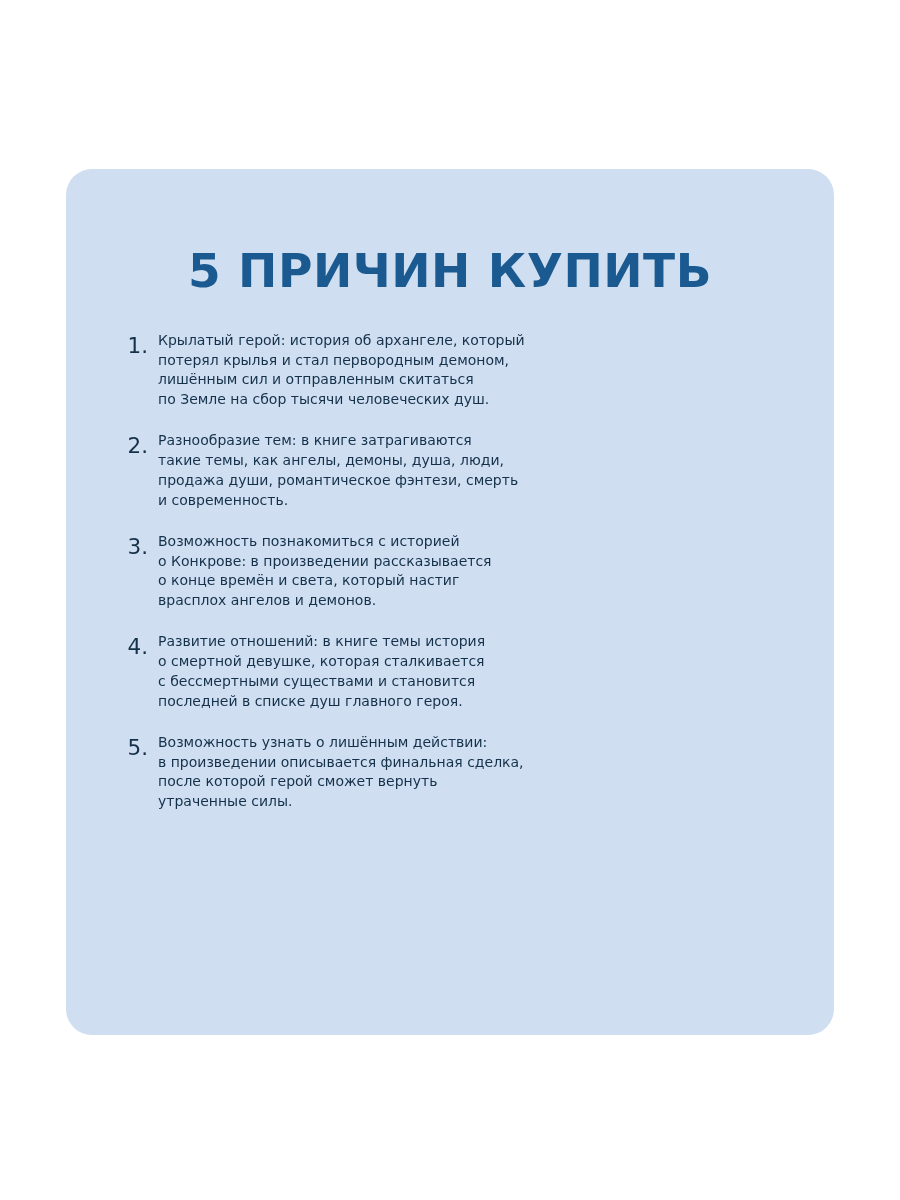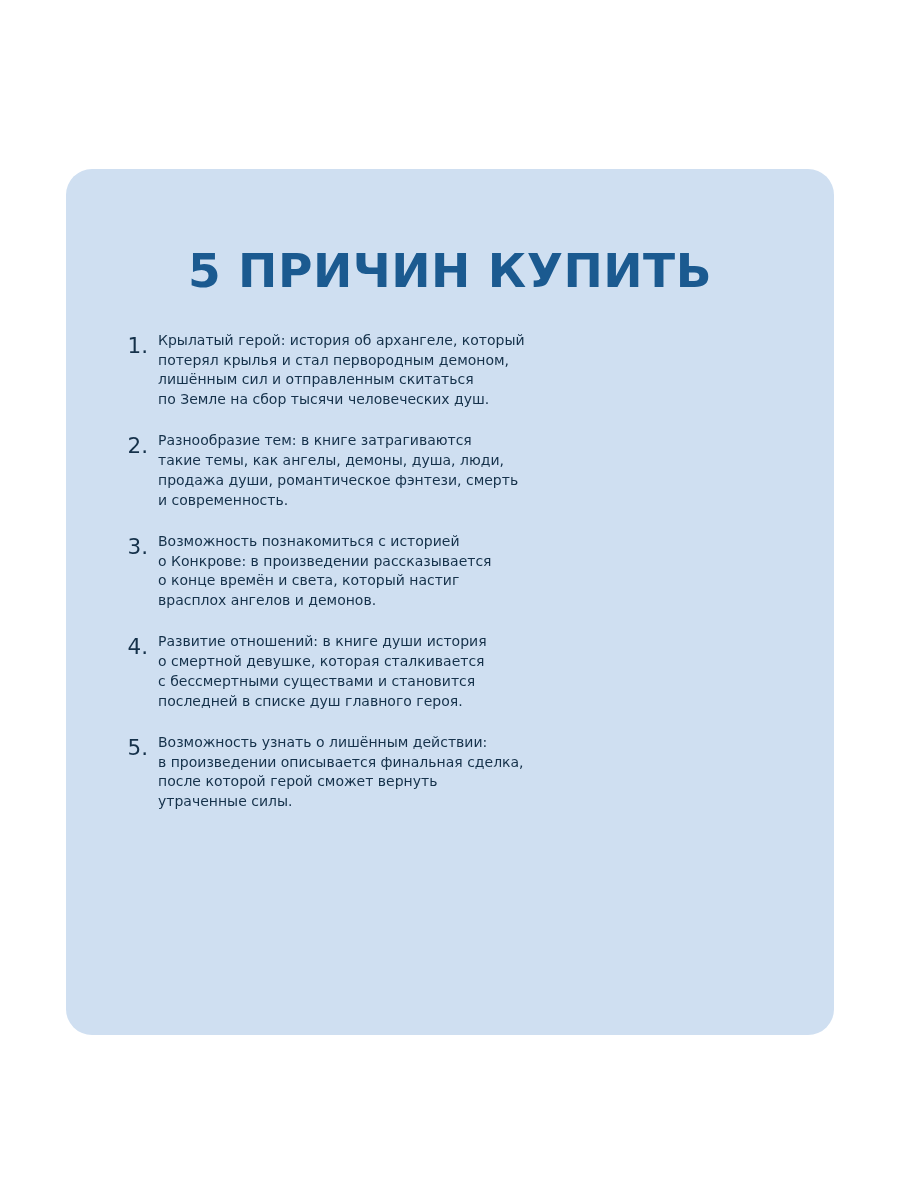--- a/index.html
+++ b/index.html
@@ -103,7 +103,7 @@
       </li>
       <li class="reason">
         <span class="reason-num">4.</span>
-        <span class="reason-text">Развитие отношений: в книге души история
+        <span class="reason-text">Развитие отношений: в книге темы история
   о смертной девушке, которая сталкивается
   с бессмертными существами и становится
 последней в списке душ главного героя.</span>

